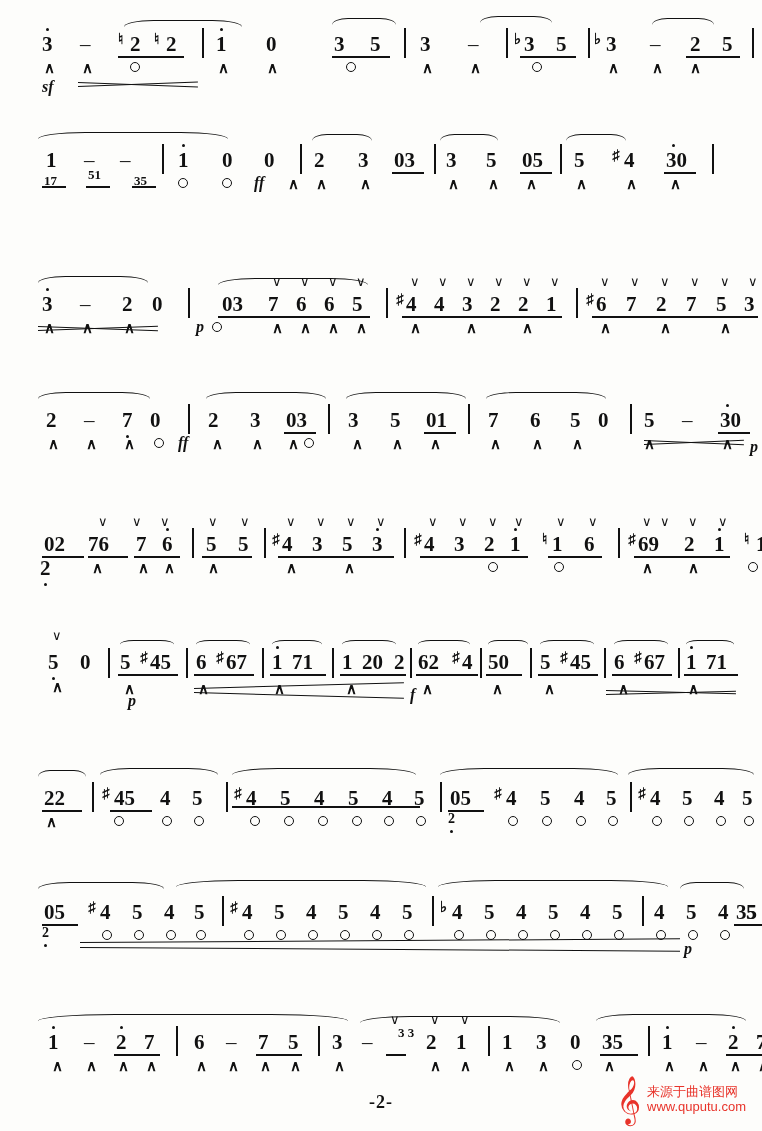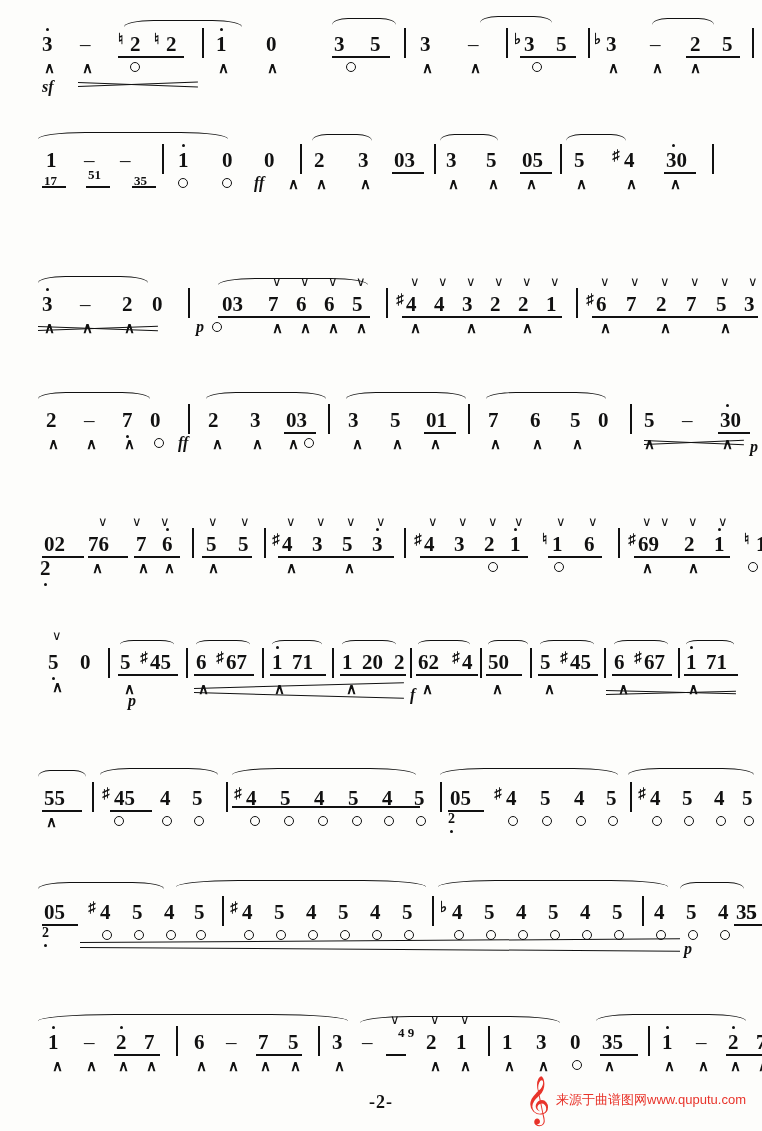--- a/index.html
+++ b/index.html
@@ -614,7 +614,7 @@
       <div class="slur" style="left:404px; top:2px; width:178px;"></div>
       <div class="slur" style="left:592px; top:2px; width:126px;"></div>
 
-      <div class="tok" style="left:8px;">55</div>
+      <div class="tok" style="left:8px;">22</div>
       <div class="beam" style="left:6px; top:44px; width:40px;"></div>
       <div class="bar" style="left:56px;"></div>
 

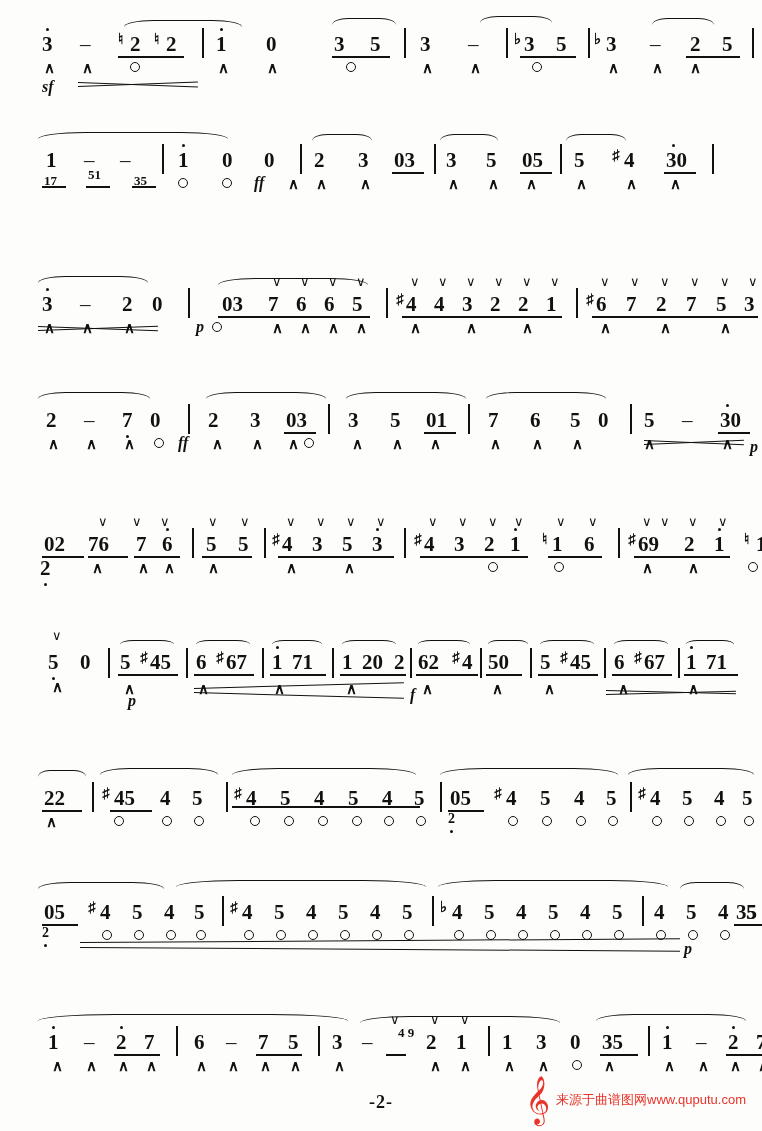--- a/index.html
+++ b/index.html
@@ -767,7 +767,7 @@
       <div class="tok" style="left:296px;">3</div>
       <div class="tok light" style="left:326px;">–</div>
 
-      <div class="tok xs" style="left:362px; top:16px;">4 9</div>
+      <div class="tok xs" style="left:362px; top:16px;">3 3</div>
       <div class="vmark" style="left:354px;">∨</div>
       <div class="vmark" style="left:394px;">∨</div>
       <div class="vmark" style="left:424px;">∨</div>

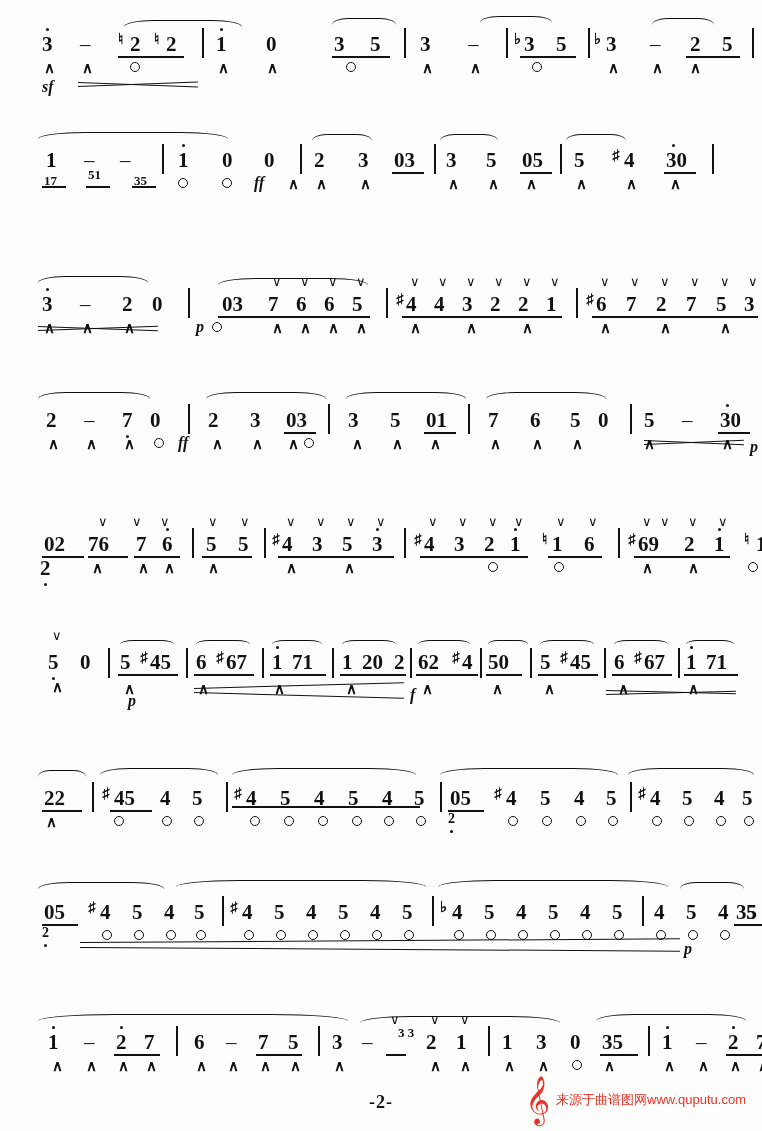--- a/index.html
+++ b/index.html
@@ -158,7 +158,7 @@
   }
   #watermark .wtext {
     display: flex;
-    flex-direction: row;
+    flex-direction: column;
     line-height: 1.15;
   }
   #watermark .w1 {

